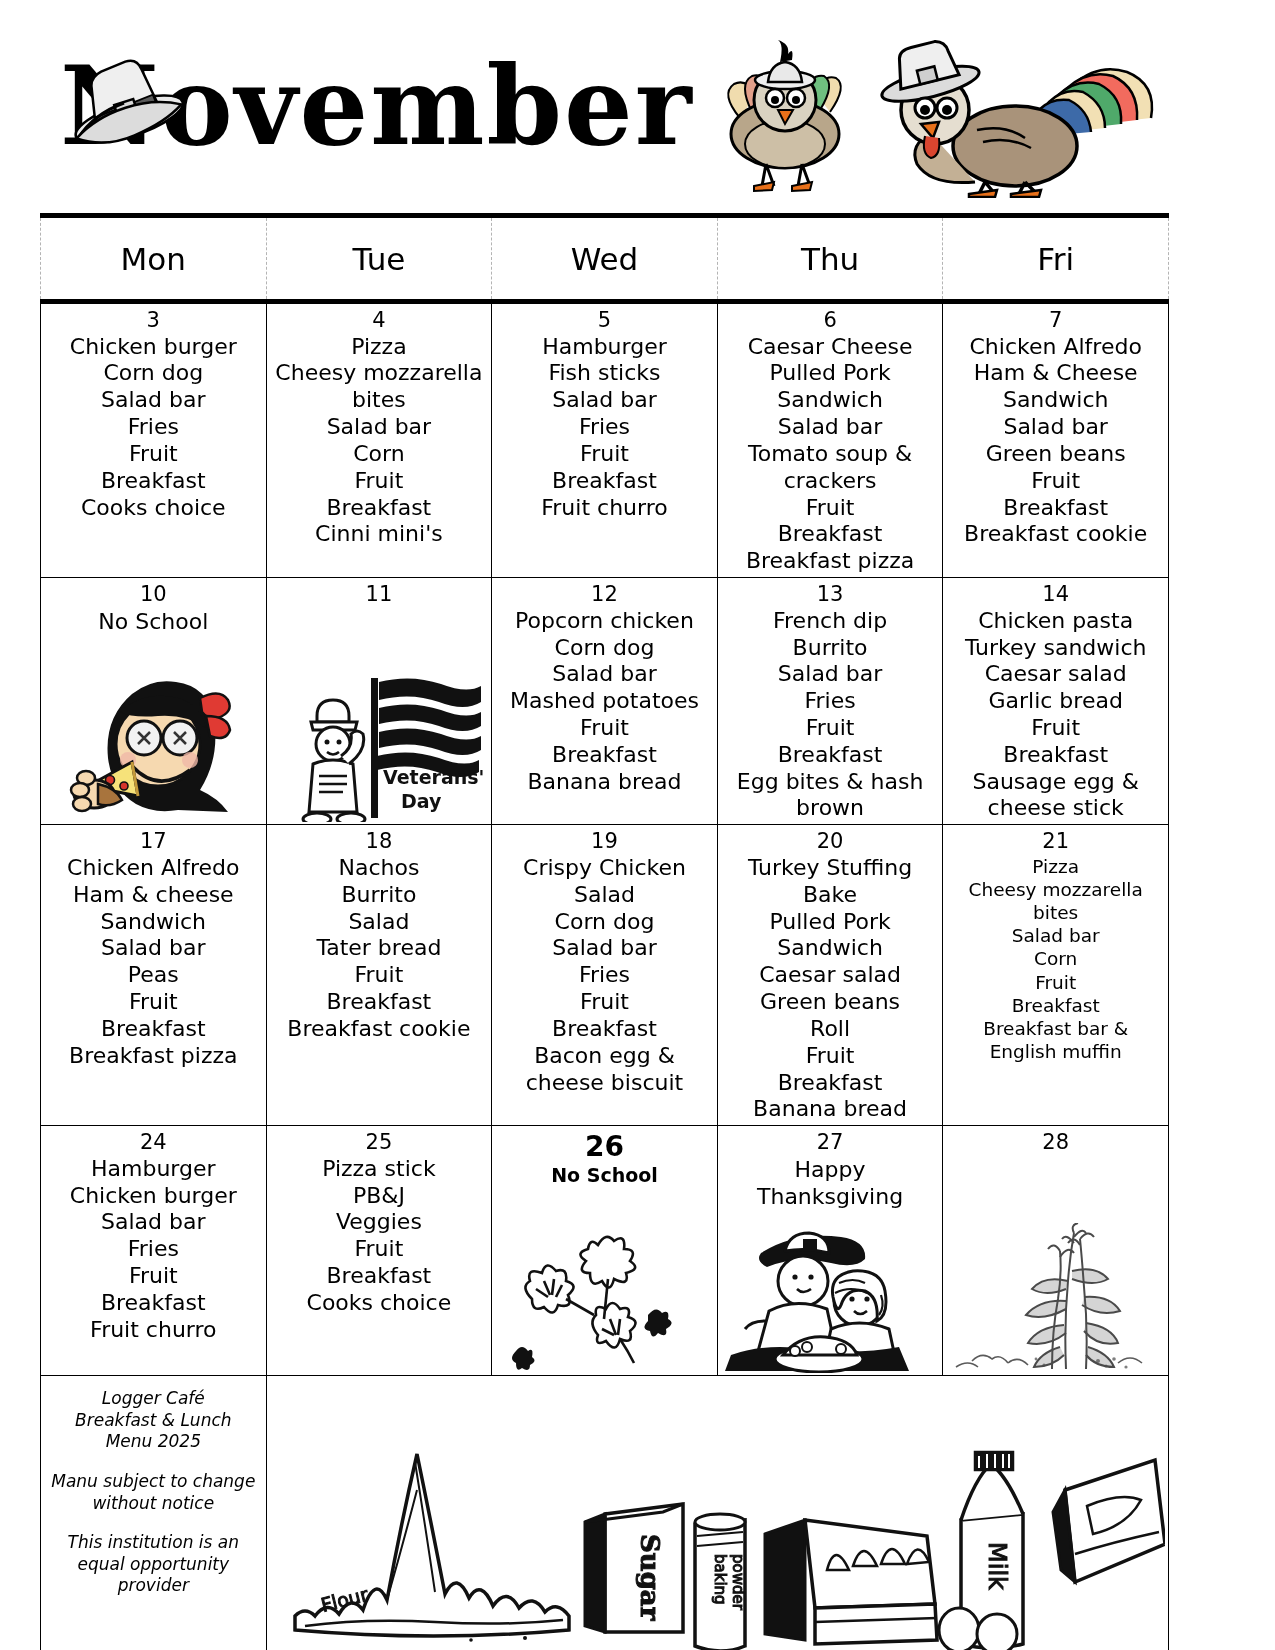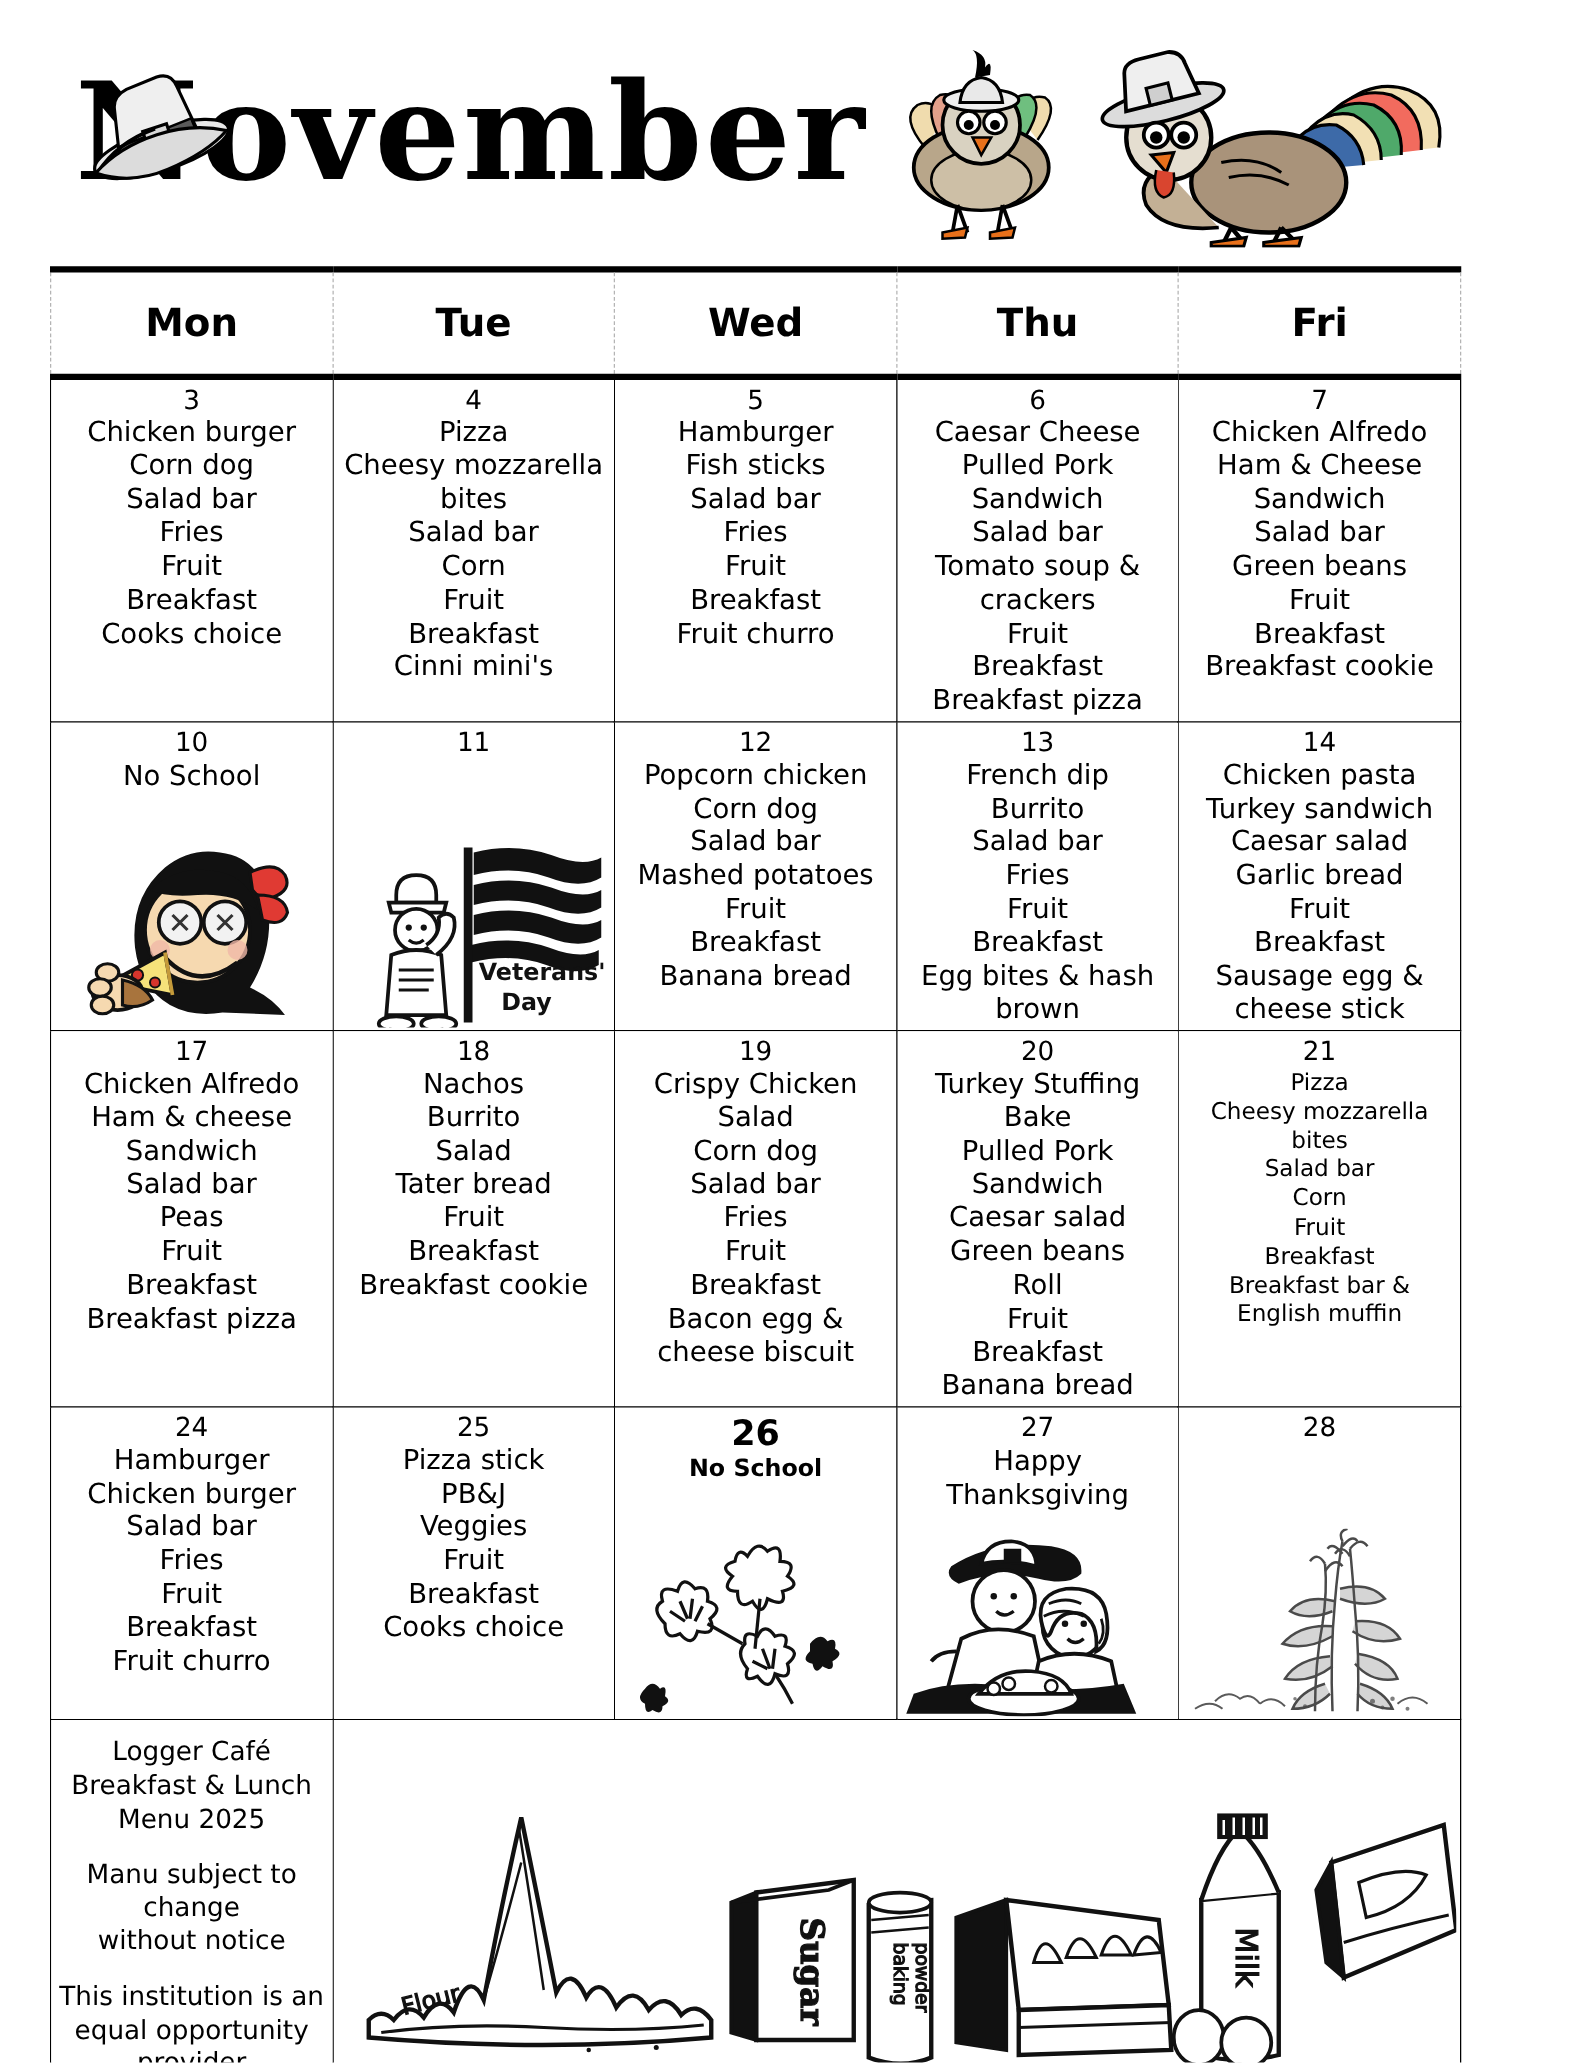--- a/index.html
+++ b/index.html
@@ -79,7 +79,7 @@
     border-top: 5px solid #000;
     border-bottom: 5px solid #000;
     font-family: "DejaVu Sans", sans-serif;
-    font-weight: bold;
+    font-weight: normal;
     font-size: 31px;
     text-align: center;
     vertical-align: middle;

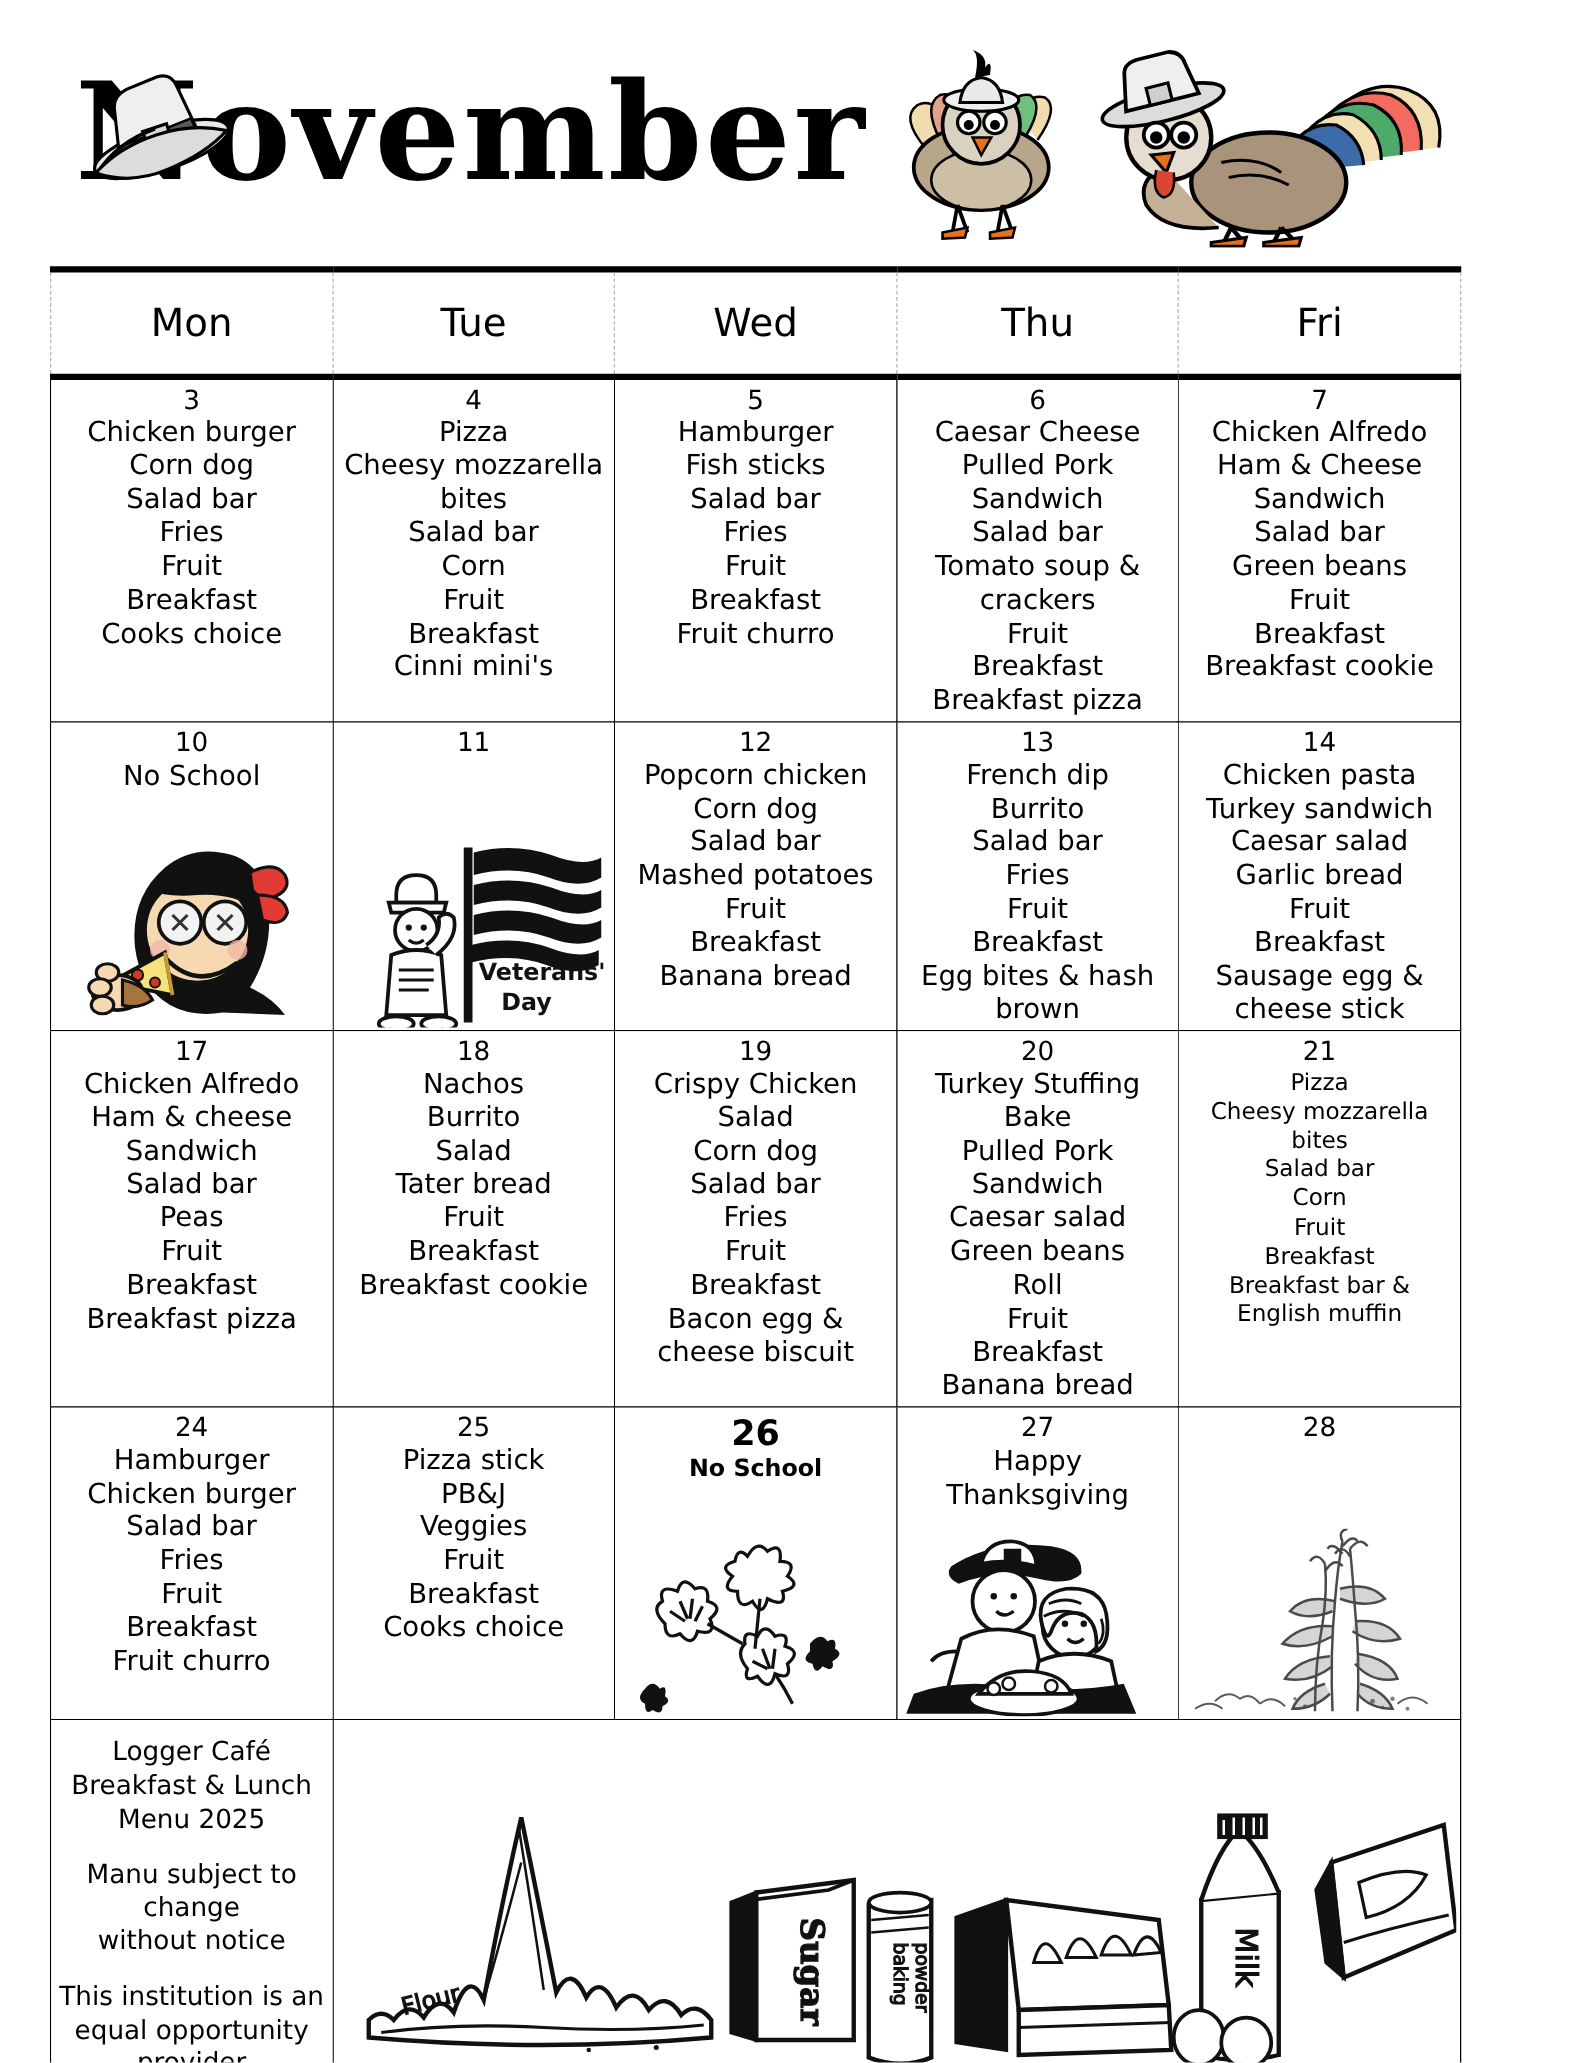--- a/index.html
+++ b/index.html
@@ -137,8 +137,9 @@
     padding-top: 12px;
   }
   .footer-text .ftline {
-    font-size: 21px;
+    font-size: 17px;
     line-height: 1.27;
+    font-style: italic;
   }
   .footer-gap { height: 18px; }
   tr.footer-row td.footer-art {

